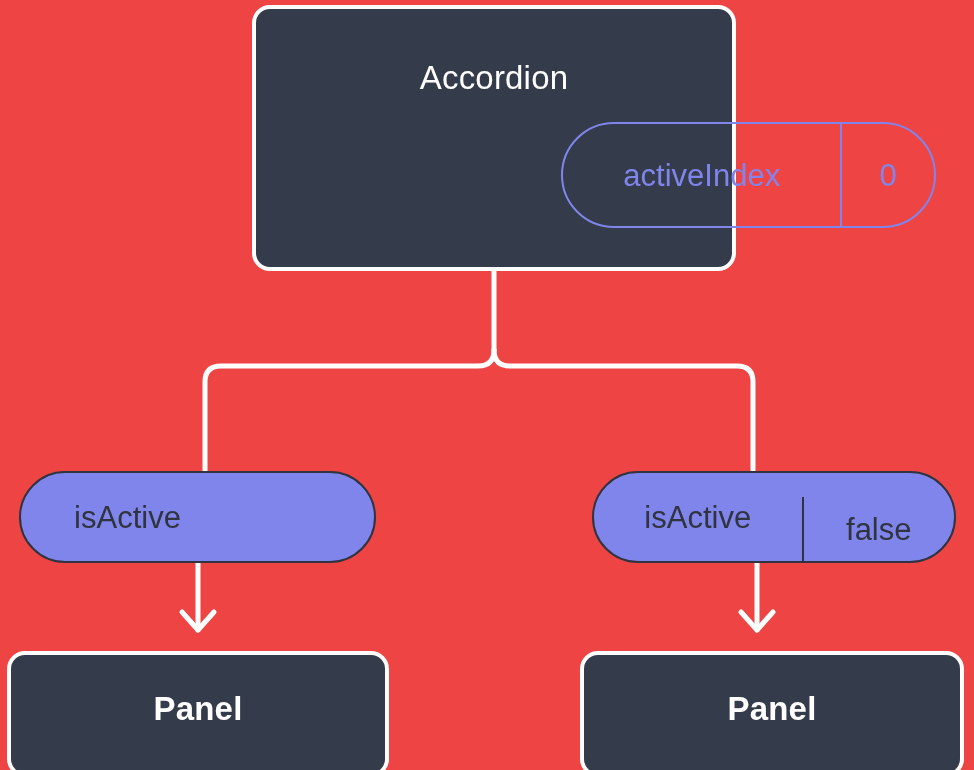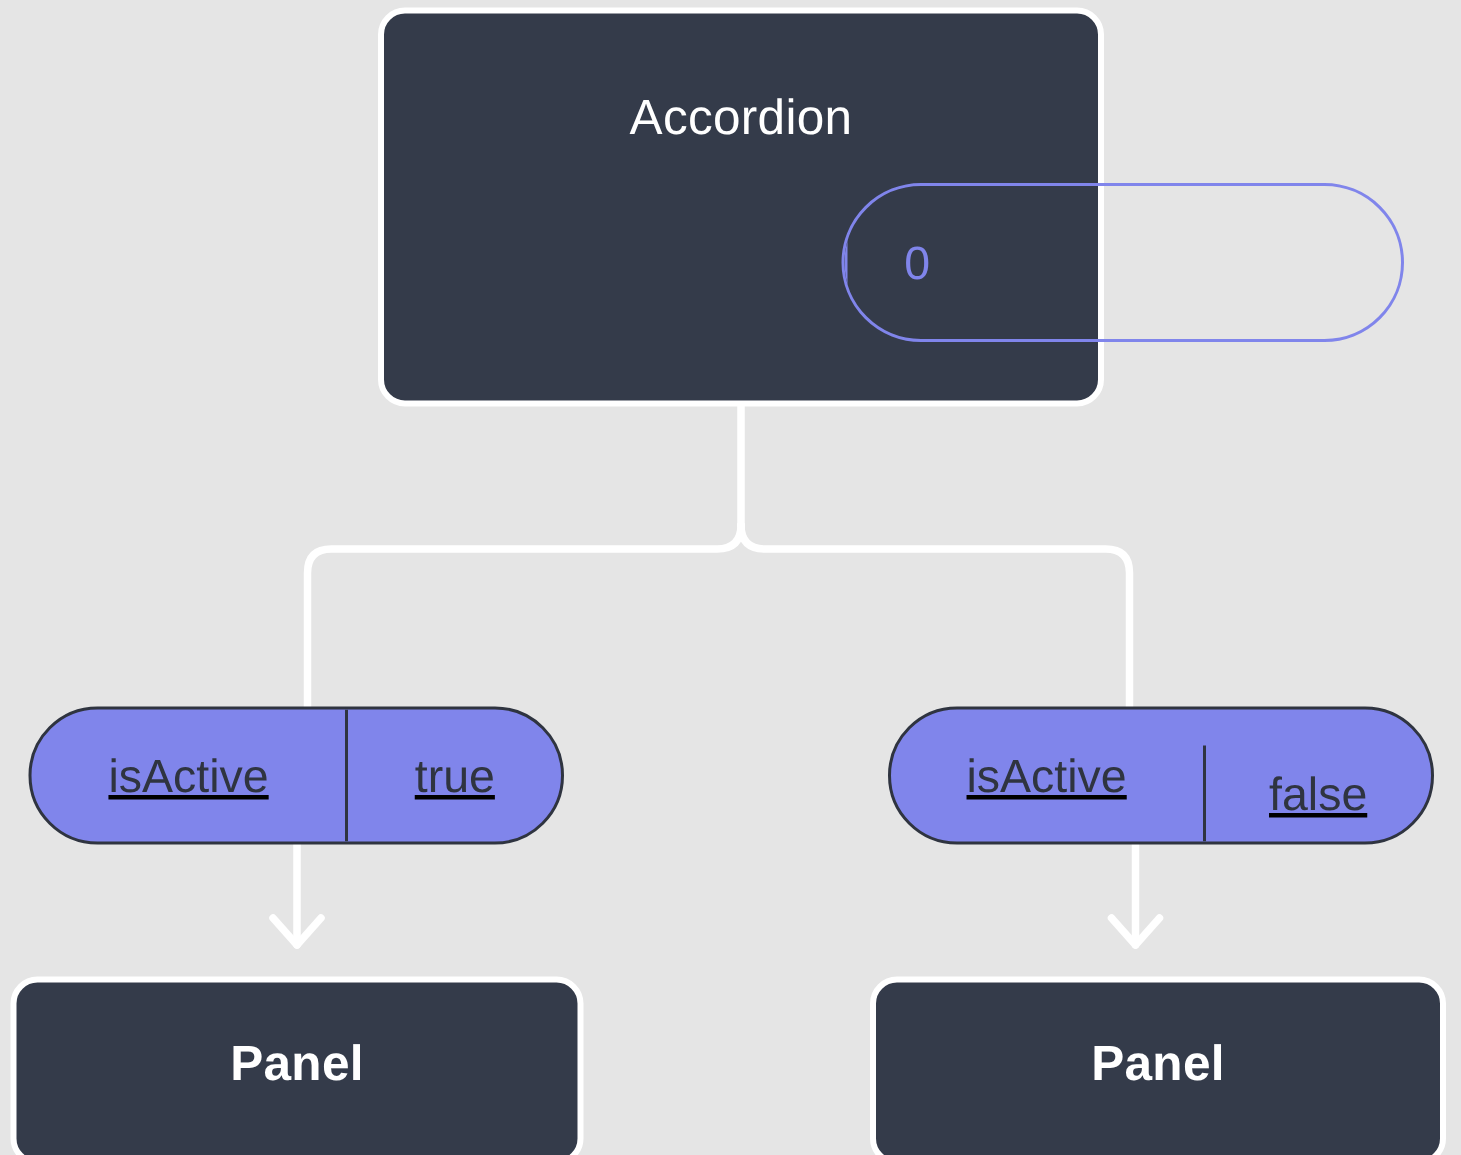--- a/index.html
+++ b/index.html
@@ -18,7 +18,7 @@
     position: relative;
     width: 974px;
     height: 770px;
-    background: #e5e5e5;
+    background: #ef4444;
   }
 
   

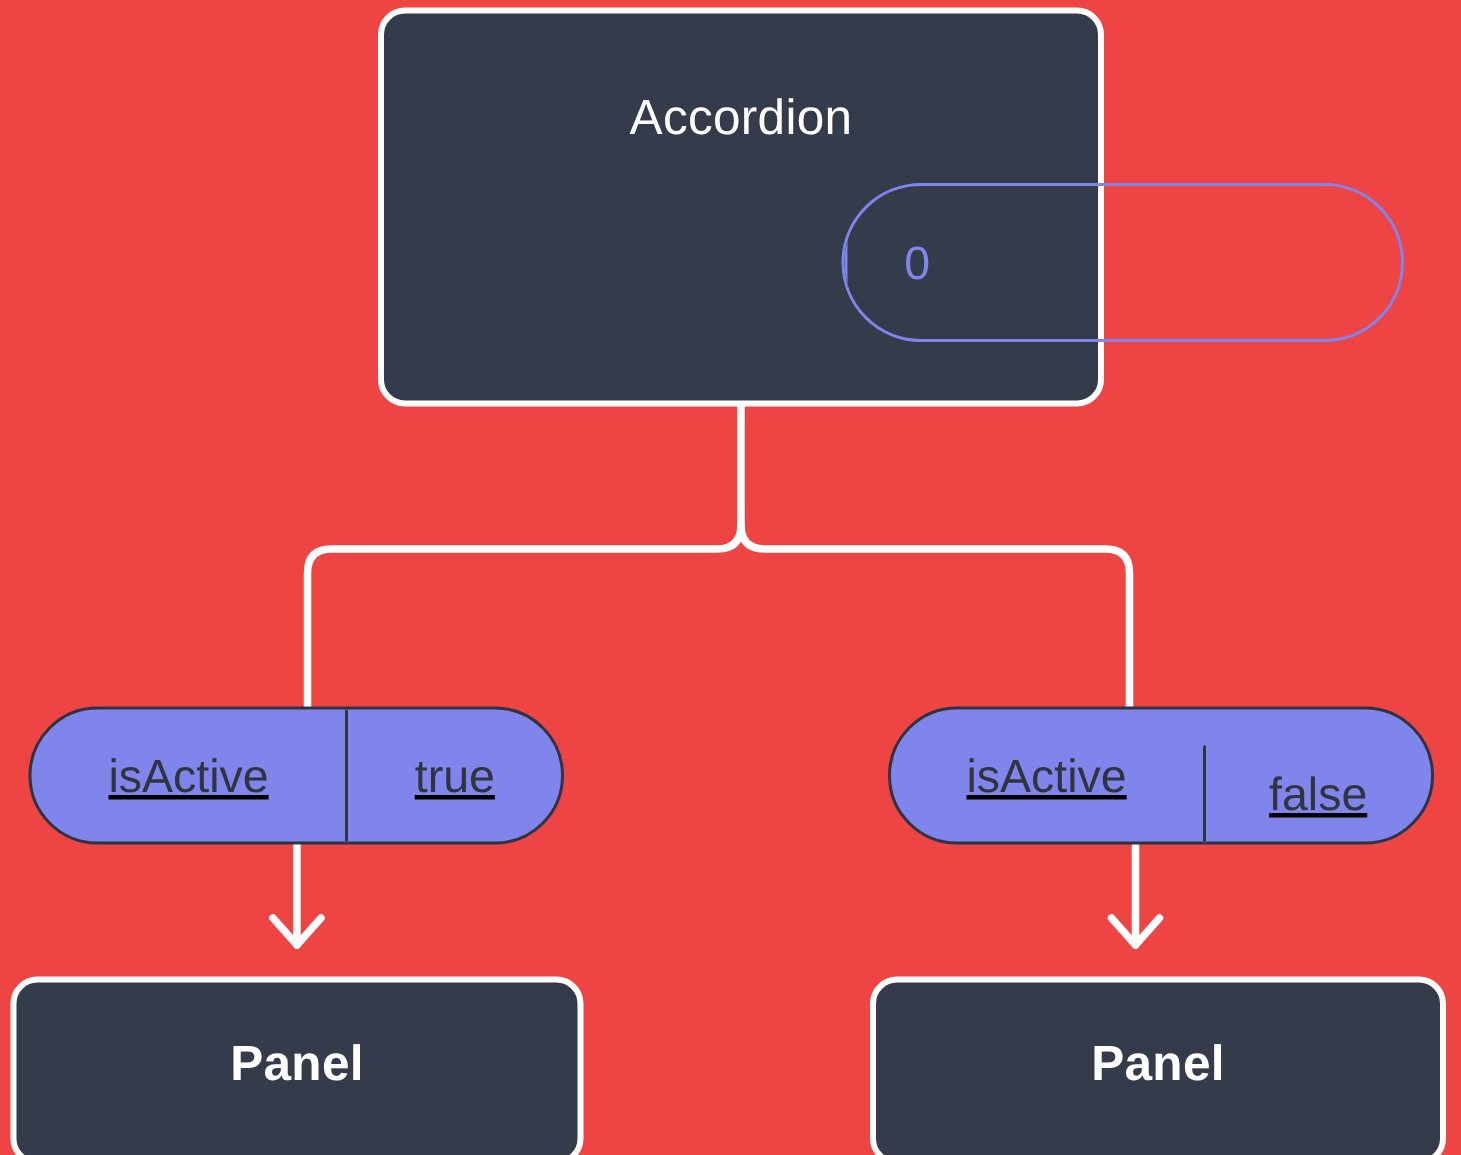--- a/index.html
+++ b/index.html
@@ -183,6 +183,7 @@
     <div class="node-title">Accordion</div>
 
     <div class="pill pill-outline" id="active-index-pill">
+      <div class="pill-key">activeIndex</div>
       <div class="pill-val">0</div>
     </div>
   </div>

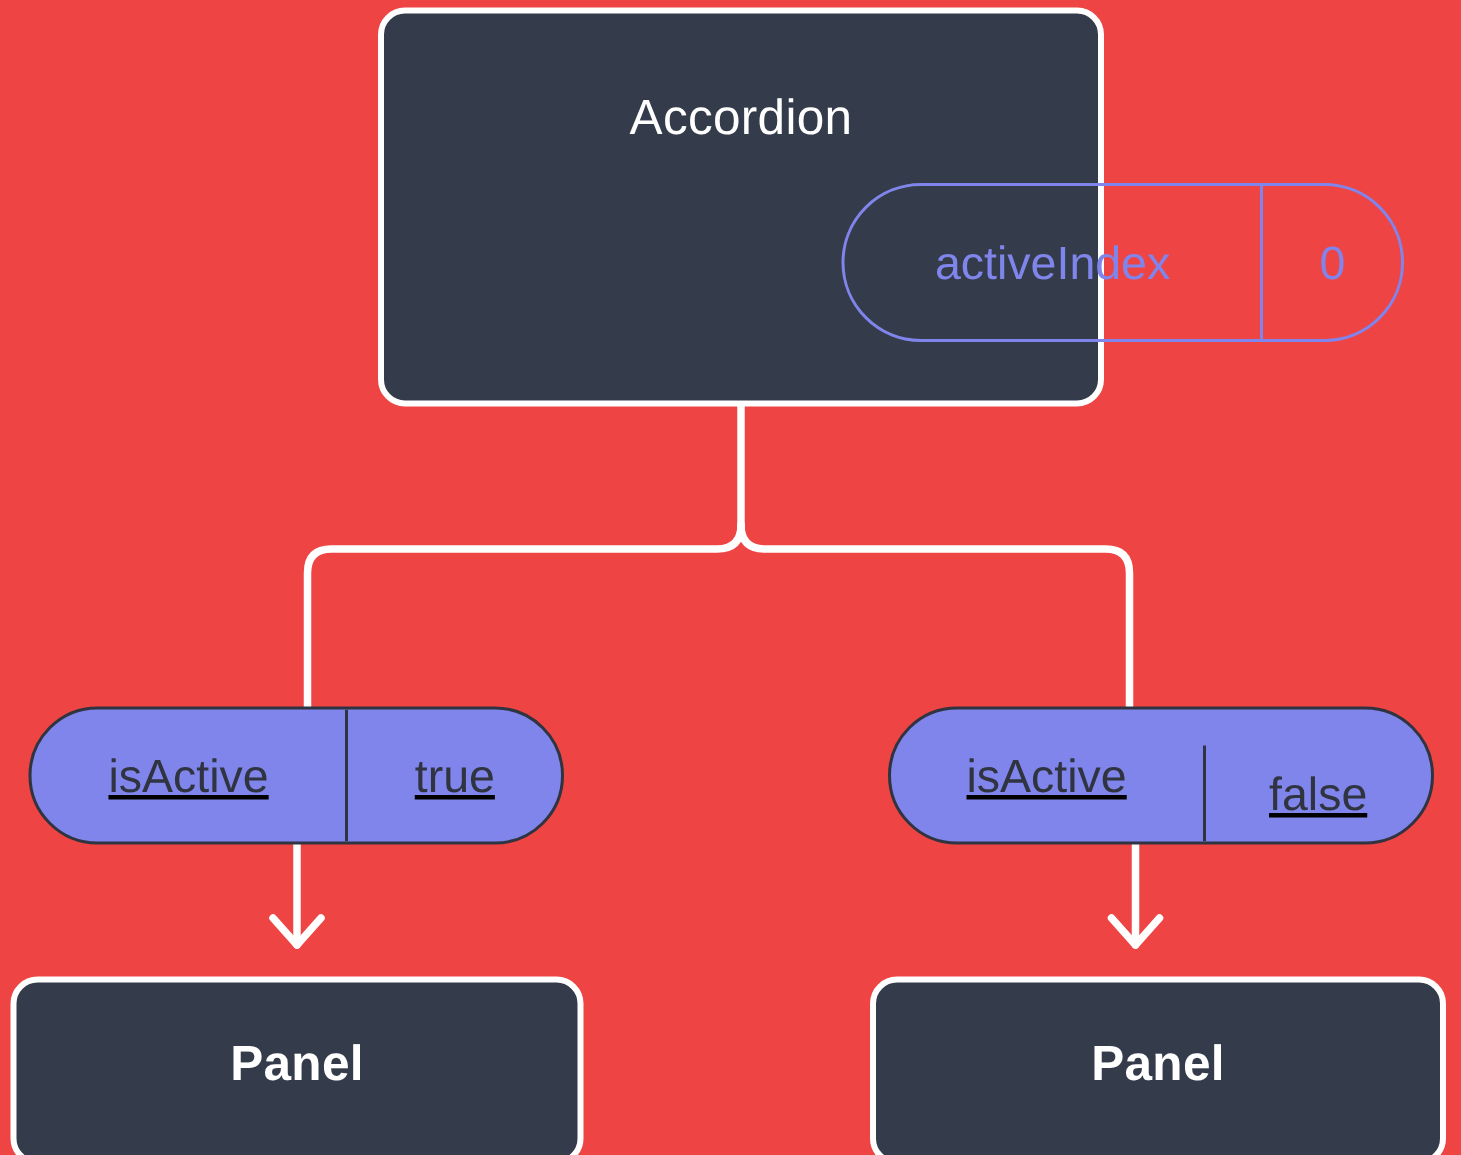--- a/index.html
+++ b/index.html
@@ -121,7 +121,6 @@
   .pill-filled {
     background: #8085eb;
     border: 2px solid #2f3440;
-    text-decoration: underline;
   }
   .pill-filled .pill-key,
   .pill-filled .pill-val {

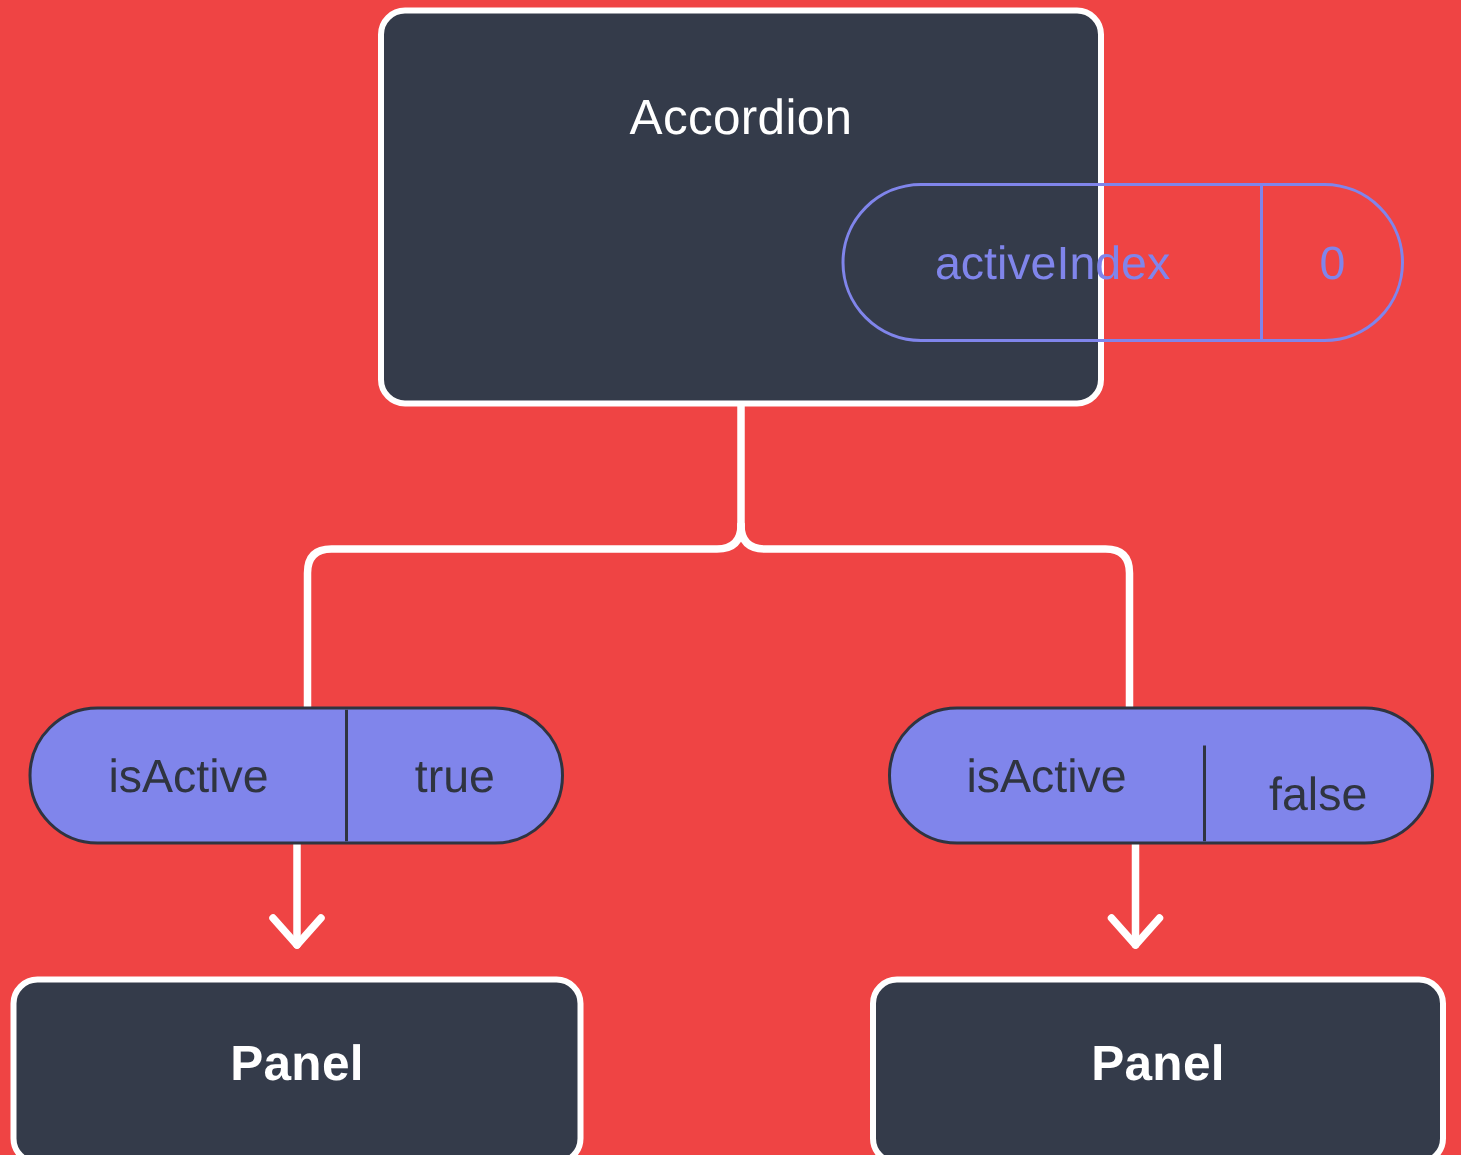--- a/index.html
+++ b/index.html
@@ -189,7 +189,6 @@
 
   <div class="pill pill-filled" id="is-active-pill-left">
     <div class="pill-key">isActive</div>
-    <div class="pill-val">true</div>
   </div>
 
   <div class="pill pill-filled" id="is-active-pill-right">

